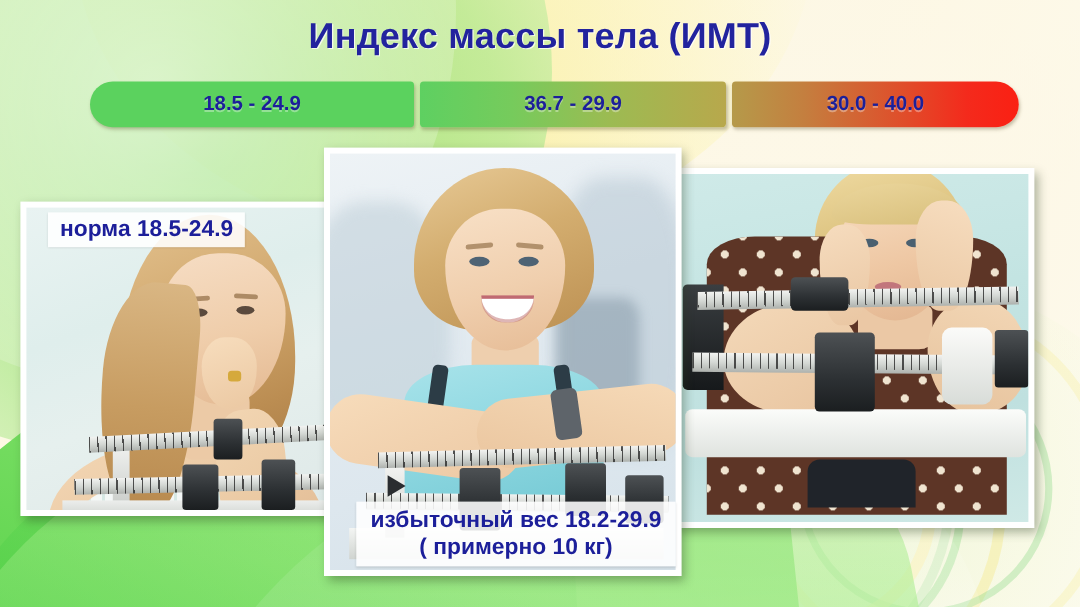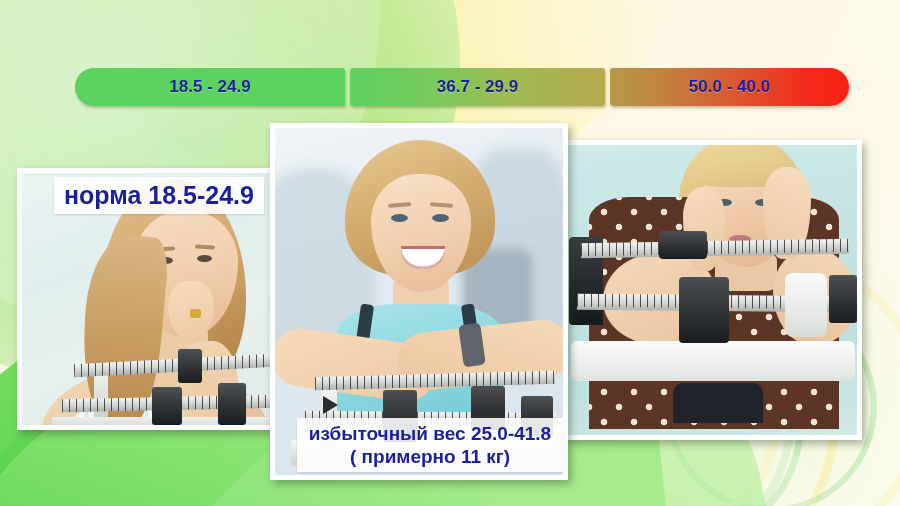--- a/index.html
+++ b/index.html
@@ -377,6 +377,7 @@
     <div class="bg-wave-c"></div>
   </div>
 
+  <div class="title">Индекс массы тела (ИМТ)</div>
 
   <div class="legend">
     <div class="seg seg-1">18.5 - 24.9</div>

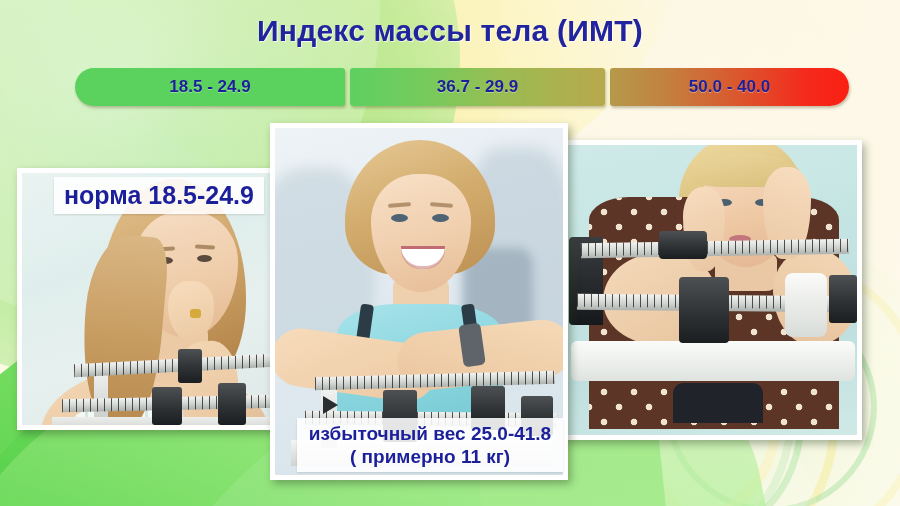--- a/index.html
+++ b/index.html
@@ -382,7 +382,7 @@
   <div class="legend">
     <div class="seg seg-1">18.5 - 24.9</div>
     <div class="seg seg-2">36.7 - 29.9</div>
-    <div class="seg seg-3">50.0 - 40.0</div>
+    <div class="seg seg-3">30.0 - 40.0</div>
   </div>
 
   <div class="card card-left">

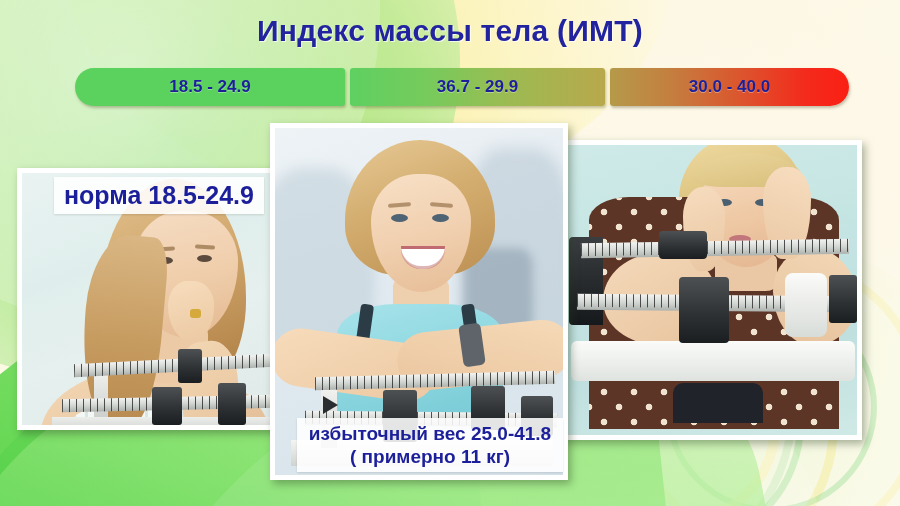--- a/index.html
+++ b/index.html
@@ -345,7 +345,7 @@
     box-shadow:0 1px 2px rgba(0,0,0,0.12);
     z-index:6;
   }
-  .cap-left{left:54px;top:177px;font-size:25px;}
+  .cap-left{left:40px;top:177px;font-size:19px;}
   .cap-mid{left:297px;top:418px;font-size:19px;width:250px;padding:4px 8px;}
   .cap-right{left:607px;top:346px;font-size:19px;}
 </style>

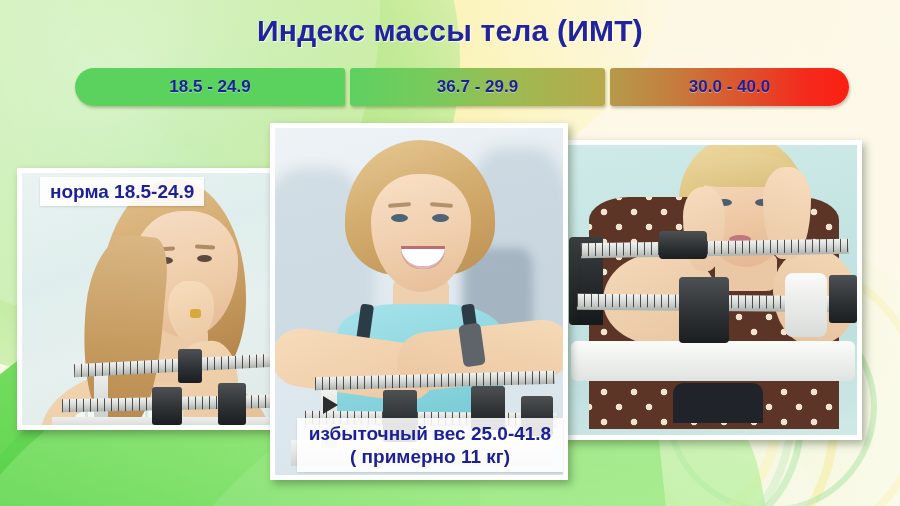--- a/index.html
+++ b/index.html
@@ -450,7 +450,7 @@
     </div>
   </div>
   <div class="cap cap-mid">
-    <div>избыточный вес 25.0-41.8</div>
+    <div>избыточный вес 18.2-29.9</div>
     <div>( примерно 11 кг)</div>
   </div>
 

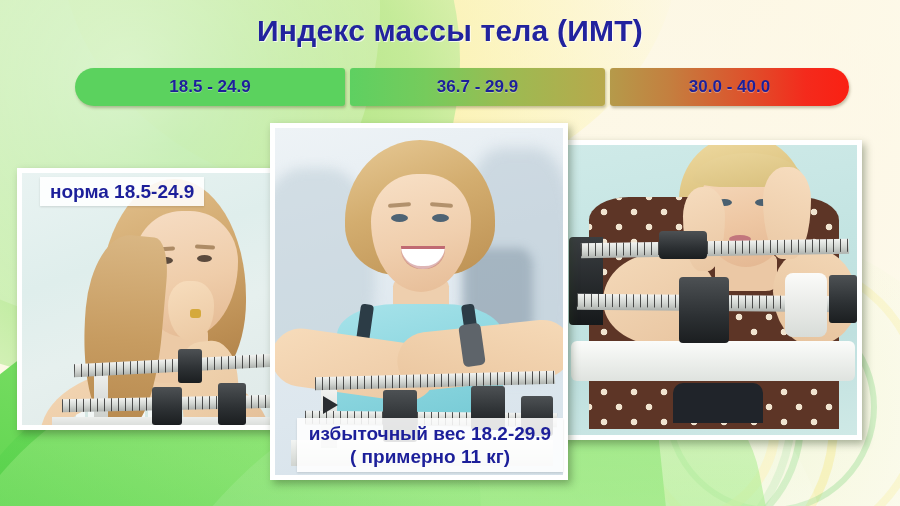--- a/index.html
+++ b/index.html
@@ -451,7 +451,7 @@
   </div>
   <div class="cap cap-mid">
     <div>избыточный вес 18.2-29.9</div>
-    <div>( примерно 11 кг)</div>
+    <div>( примерно 10 кг)</div>
   </div>
 
   <div class="card card-right">

